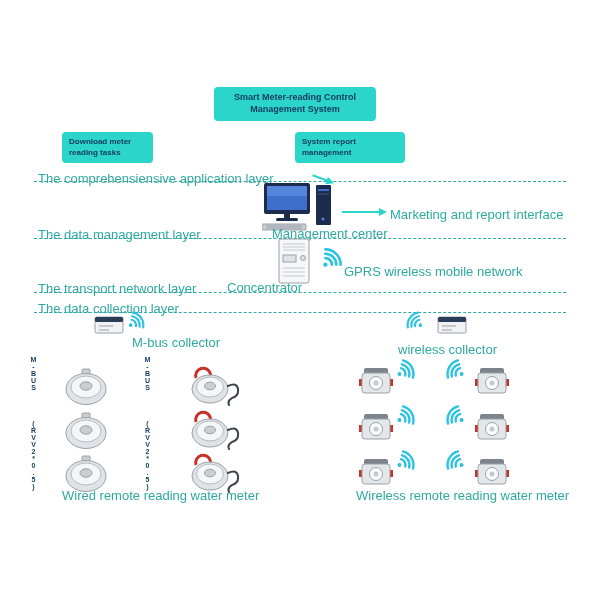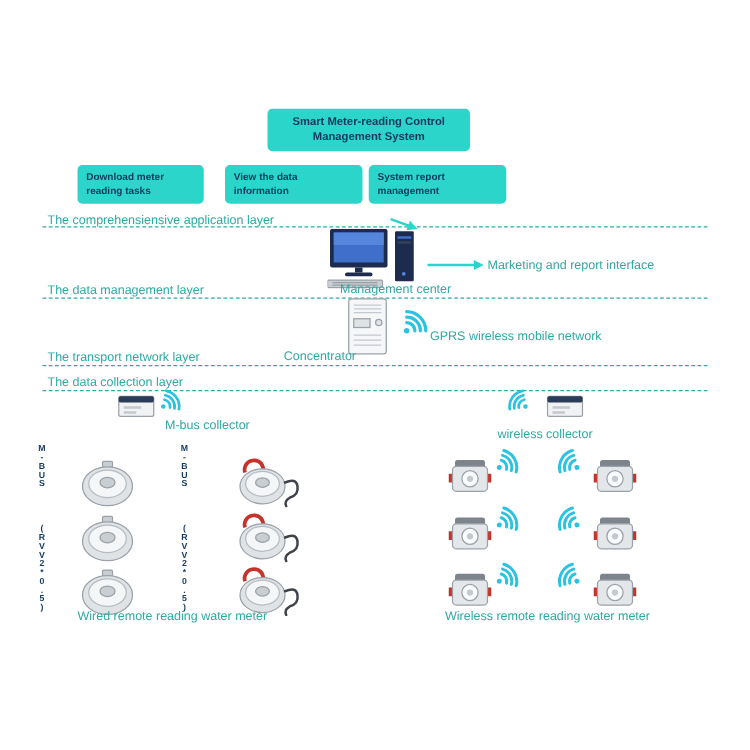--- a/index.html
+++ b/index.html
@@ -21,7 +21,7 @@
     top: 132px; height: 31px; font-size: 8px; display: flex;
     align-items: center; padding: 2px 7px; line-height: 1.3;
   }
-  .b1 { left: 62px;  width: 101px; }
+  .b1 { left: 62px;  width: 91px; }
   .b2 { left: 180px; width: 110px; }
   .b3 { left: 295px; width: 110px; }
   .b4 { left: 409px; width: 112px; }

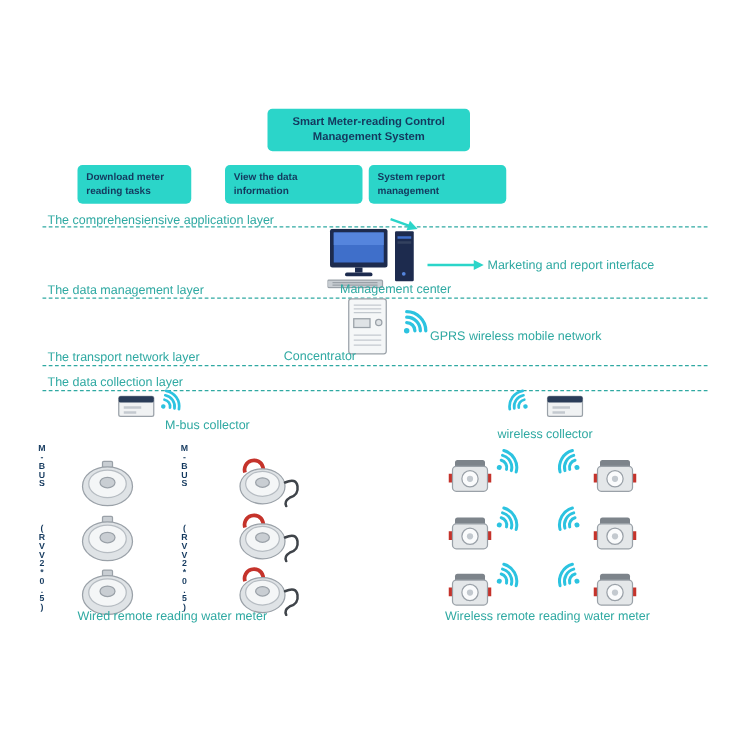--- a/index.html
+++ b/index.html
@@ -56,9 +56,6 @@
 
   <div class="cyanbox app-box b1">
     <span>Download meter reading tasks</span>
-  </div>
-  <div class="cyanbox app-box b2">
-    <span>View the data information</span>
   </div>
   <div class="cyanbox app-box b3">
     <span>System report management</span>

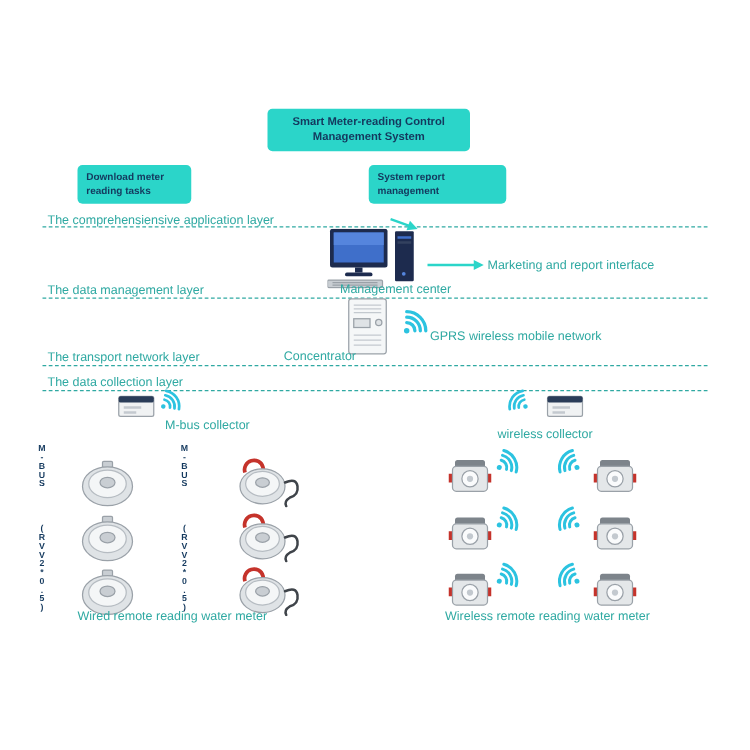--- a/index.html
+++ b/index.html
@@ -26,7 +26,7 @@
   .b3 { left: 295px; width: 110px; }
   .b4 { left: 409px; width: 112px; }
   .layer-label, .teal-label {
-    position: absolute; font-size: 10px; color: #2fa9a2; white-space: nowrap;
+    position: absolute; font-size: 13px; color: #2fa9a2; white-space: nowrap;
   }
   .dash-line {
     position: absolute; left: 34px; width: 532px; height: 0;

